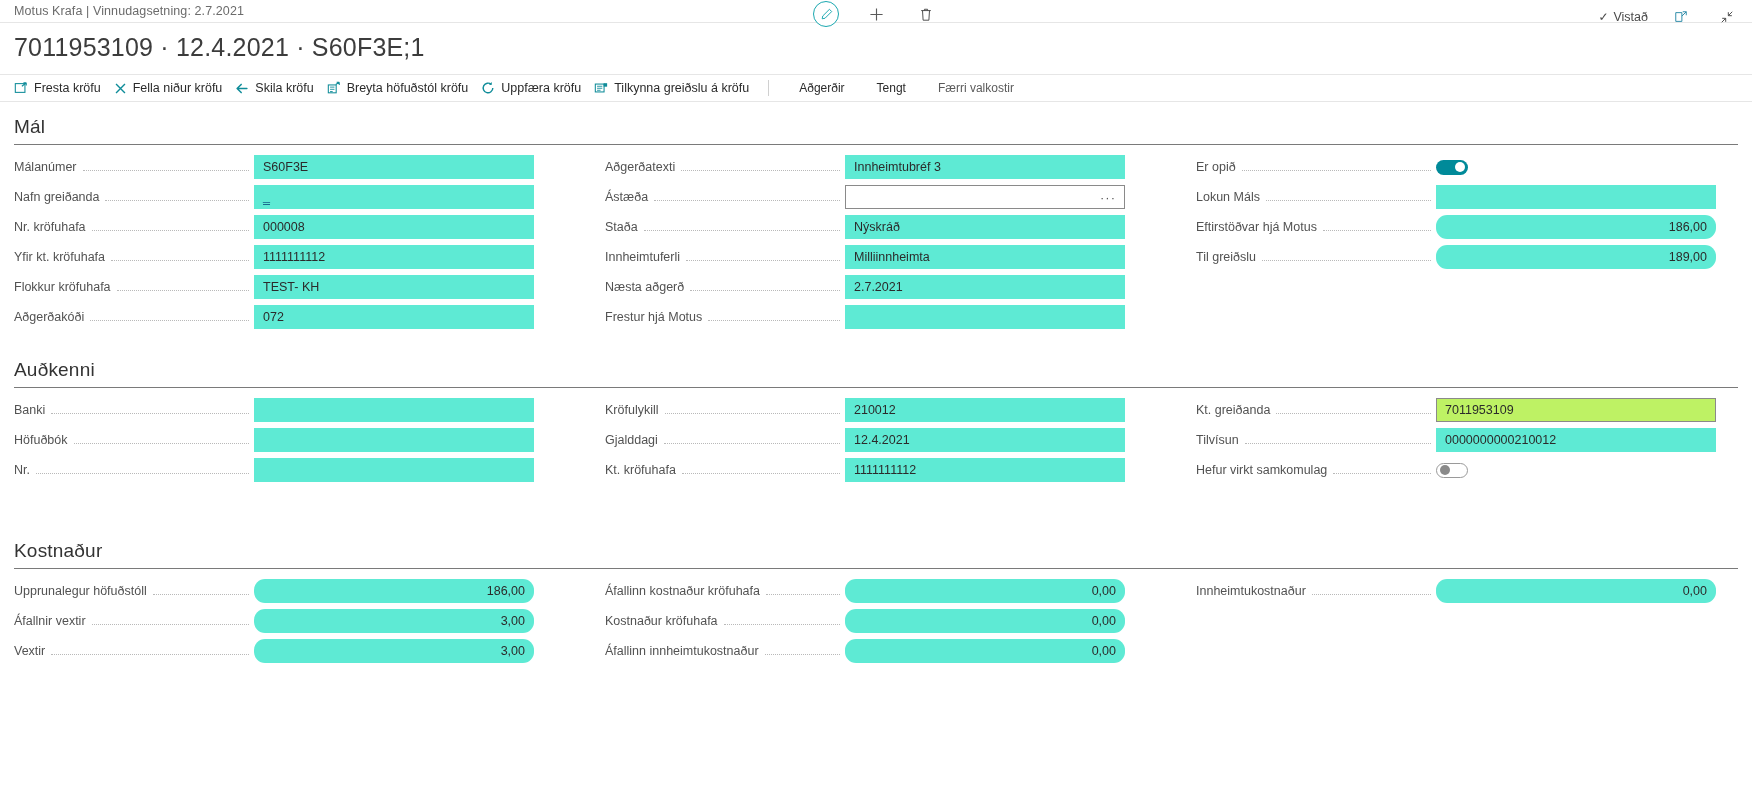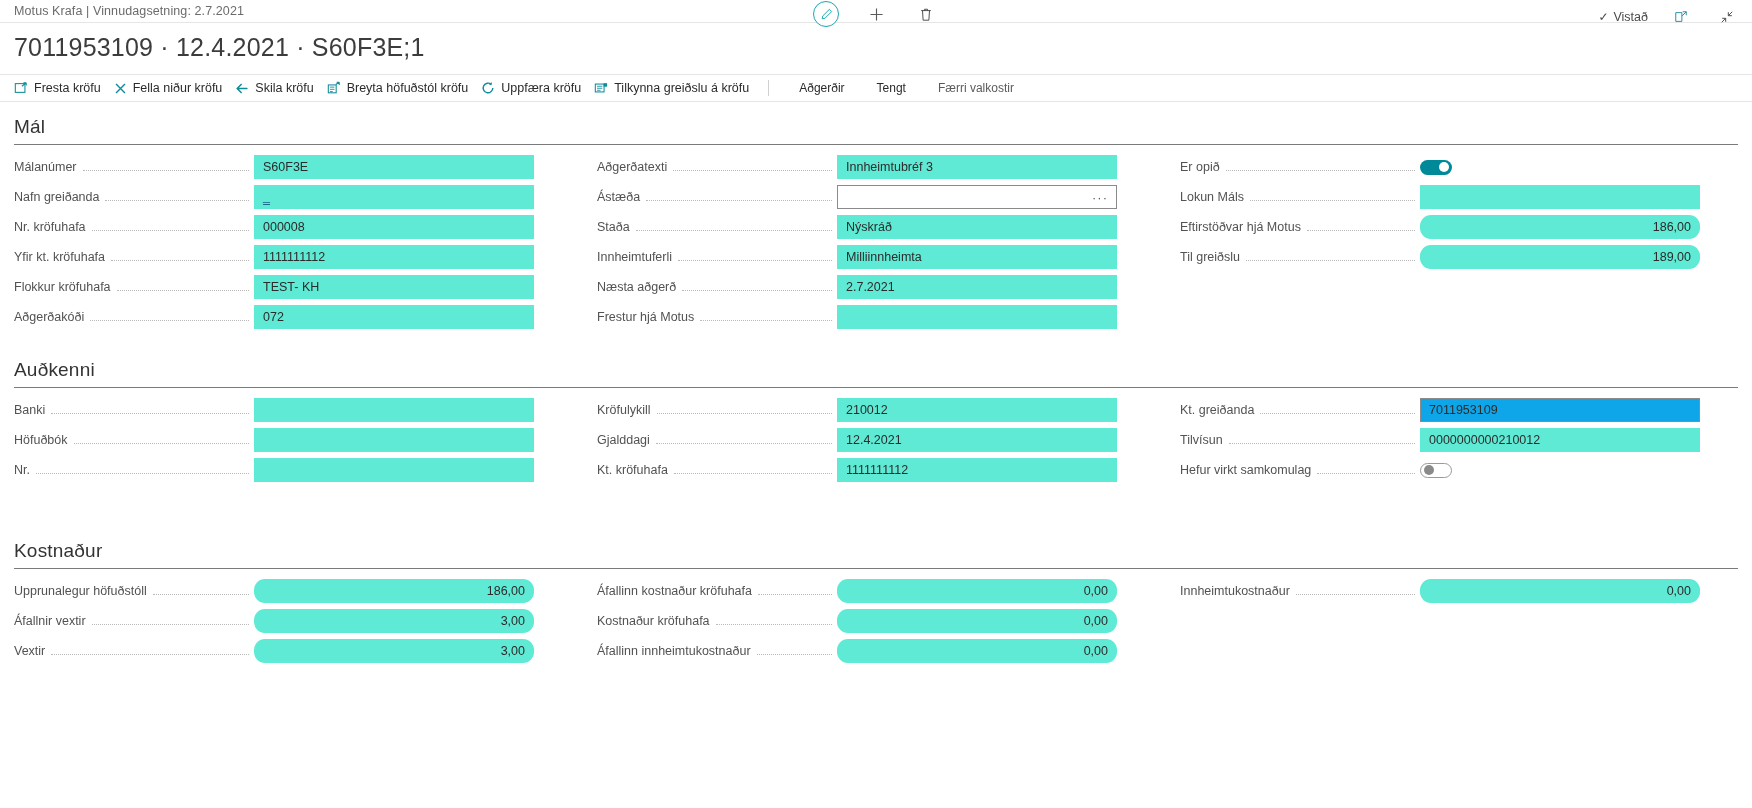--- a/index.html
+++ b/index.html
@@ -129,7 +129,7 @@
 
   .cols {
     display: flex;
-    gap: 8px;
+    gap: 16px;
   }
   .col {
     width: 520px;

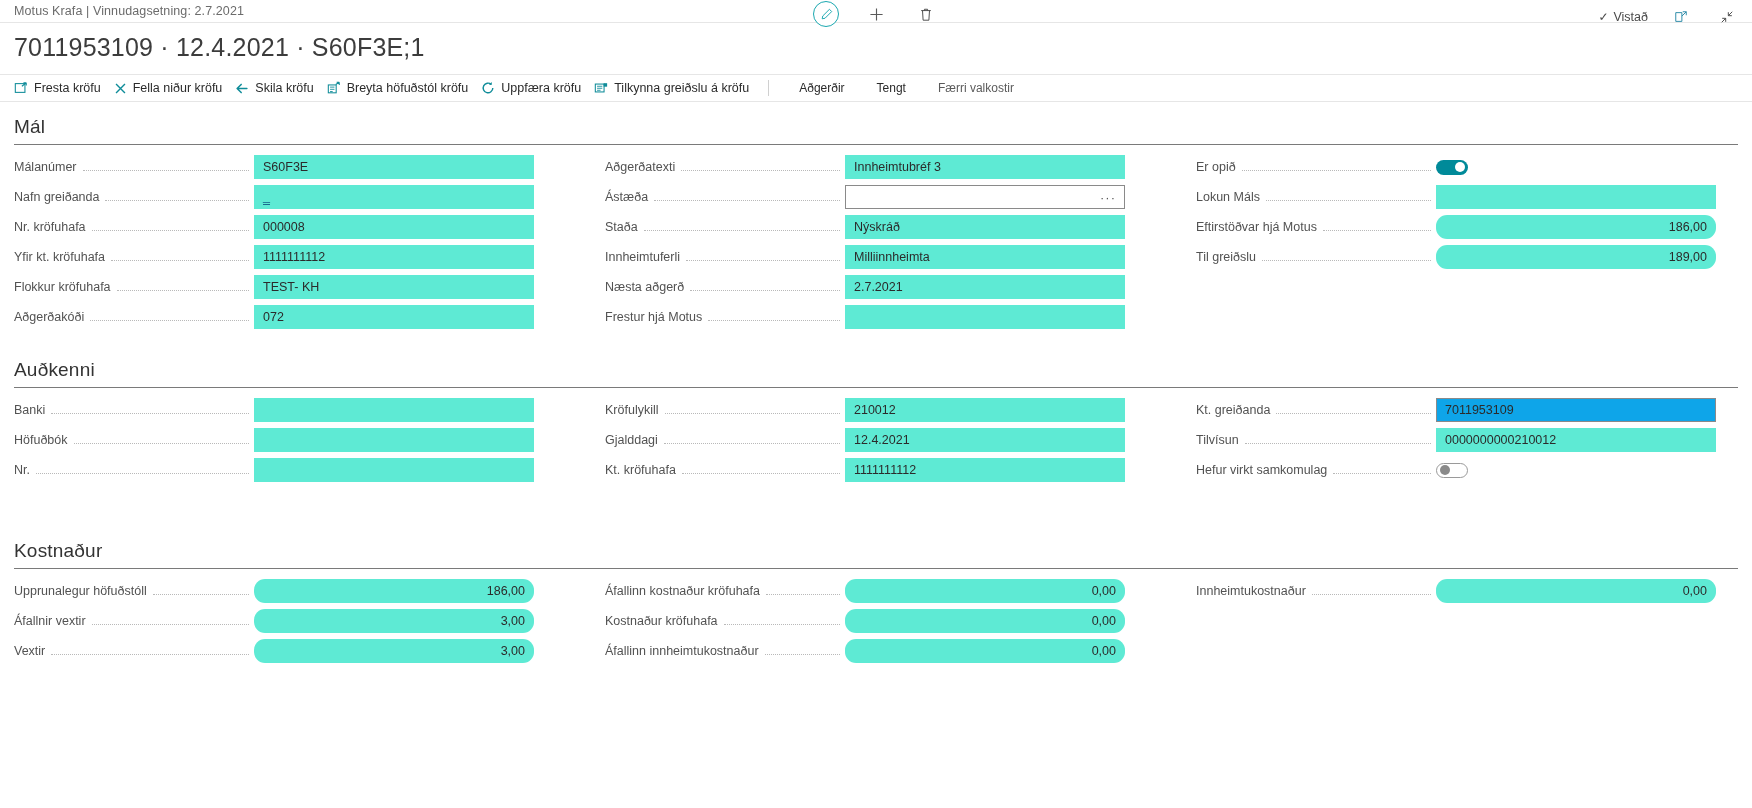--- a/index.html
+++ b/index.html
@@ -171,7 +171,7 @@
   }
   .f-ctrl.num { justify-content: flex-end; border-radius: 11px; }
   .f-ctrl.editable {
-    background: #0ea5e9;
+    background: #bef264;
     border: 1px solid #8a8a8a;
   }
   .f-ctrl.lookup {

